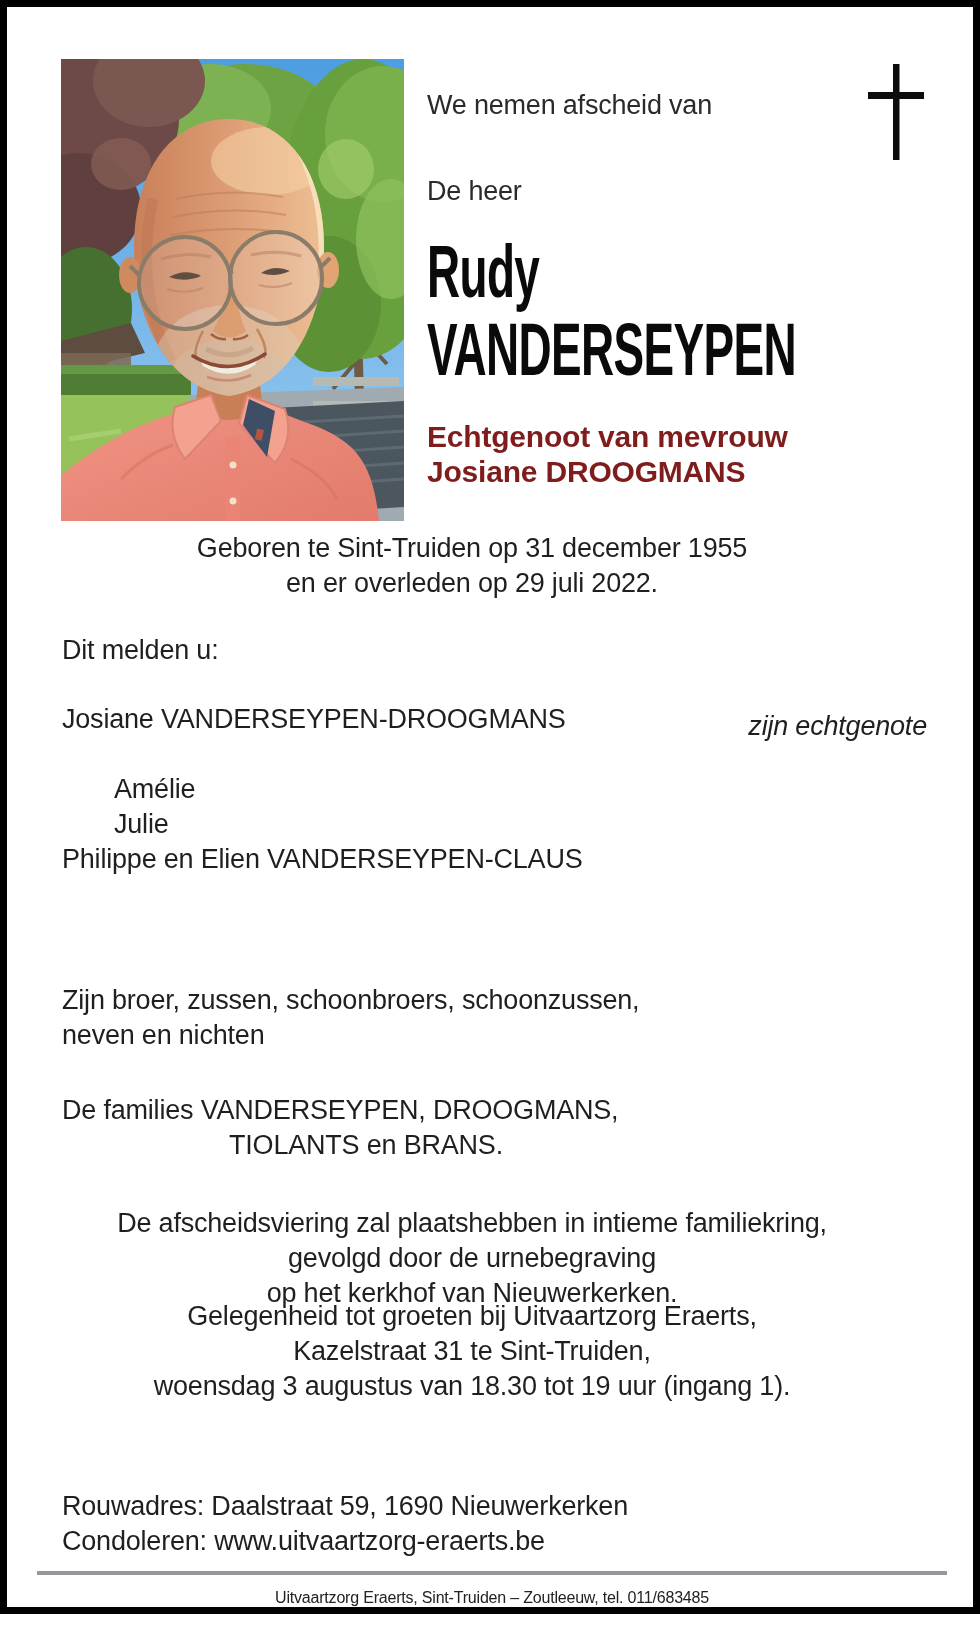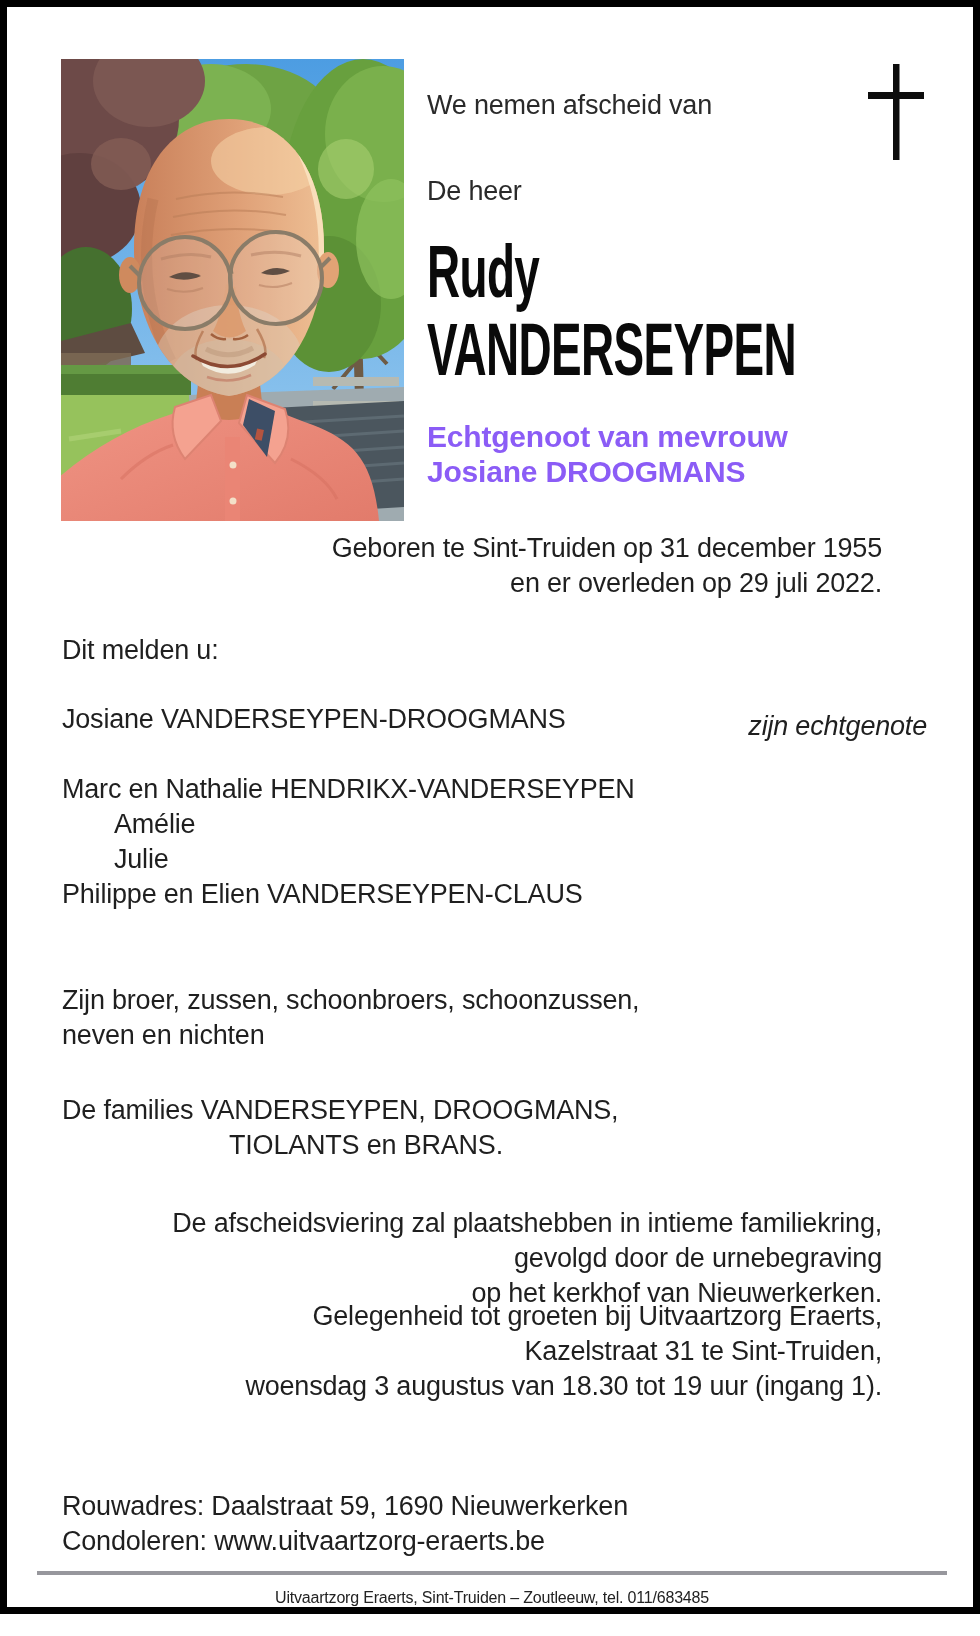--- a/index.html
+++ b/index.html
@@ -24,7 +24,7 @@
     letter-spacing:-1px; white-space:nowrap; color:#0a0a0a;
     transform:scaleX(0.62); transform-origin:0 50%;
   }
-  .spouse-block { left:420px; top:412px; font-weight:bold; font-size:30px; line-height:35px; letter-spacing:-0.2px; color:#8b5cf6; }
+  .spouse-block { left:420px; top:412px; font-weight:bold; font-size:30px; line-height:35px; letter-spacing:-0.2px; color:#7f1d1d; }
   .par { left:55px; width:865px; font-size:27px; line-height:35px; letter-spacing:-0.2px; color:#1f1f1f; }
   .centered { width:820px; text-align:right; }
   .dates { top:524px; }

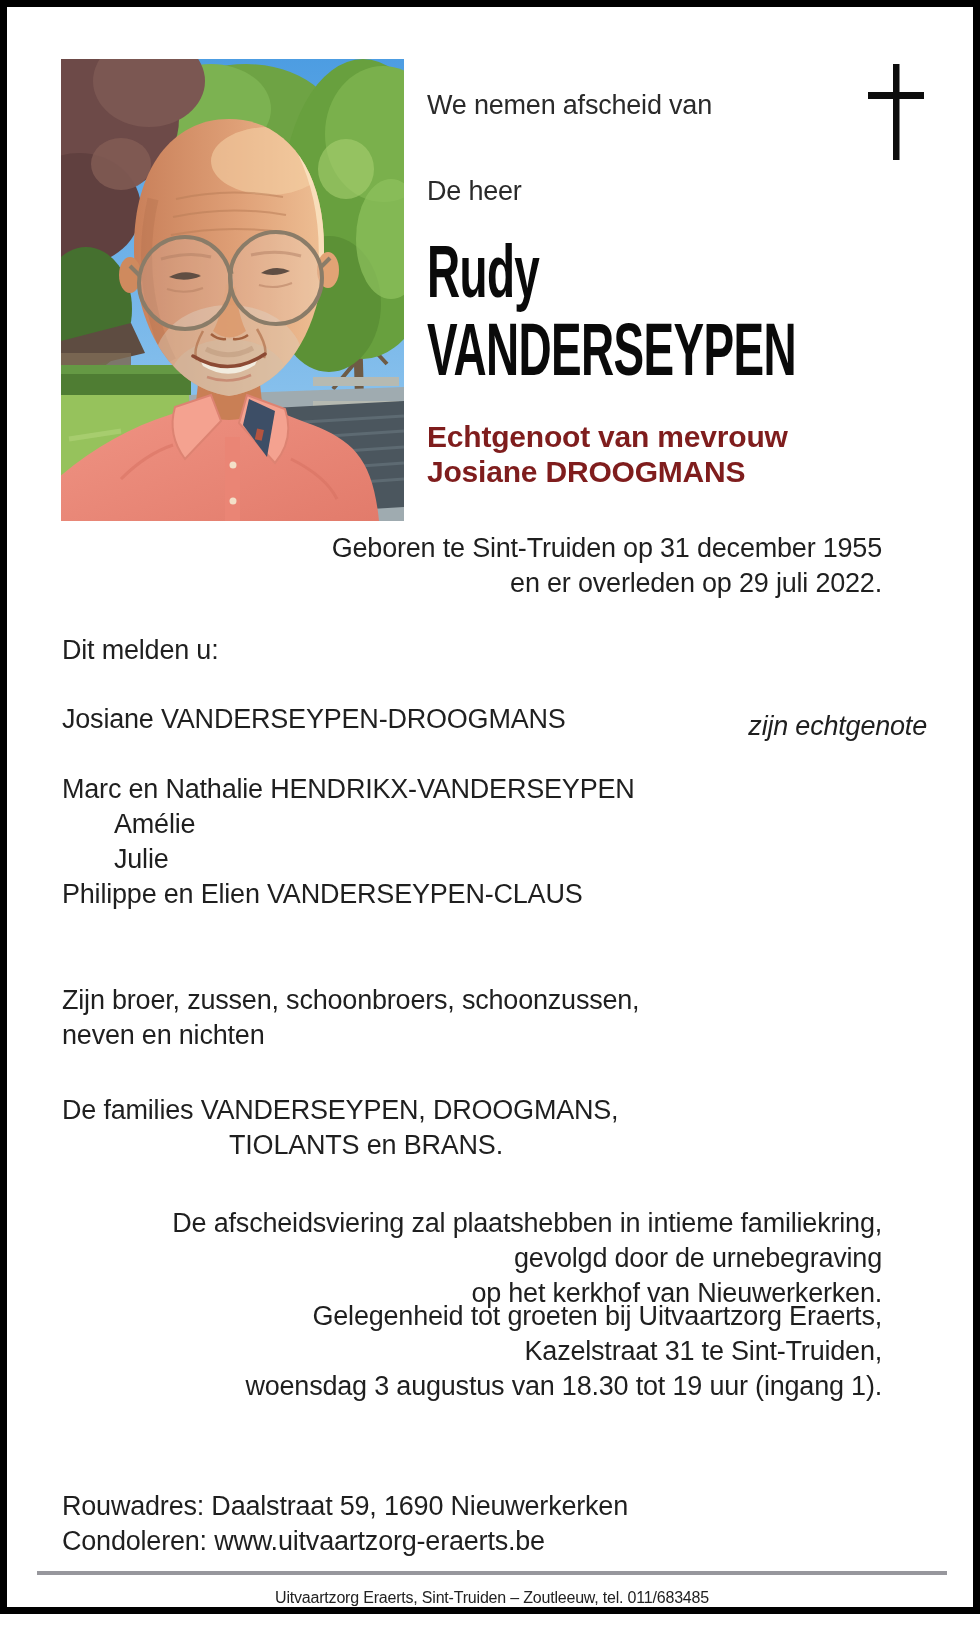--- a/index.html
+++ b/index.html
@@ -26,7 +26,7 @@
   }
   .spouse-block { left:420px; top:412px; font-weight:bold; font-size:30px; line-height:35px; letter-spacing:-0.2px; color:#7f1d1d; }
   .par { left:55px; width:865px; font-size:27px; line-height:35px; letter-spacing:-0.2px; color:#1f1f1f; }
-  .centered { width:820px; text-align:right; }
+  .centered { width:820px; text-align:center; }
   .dates { top:524px; }
   .announce-label { top:626px; }
   .spouse-row { top:695px; display:flex; justify-content:space-between; }

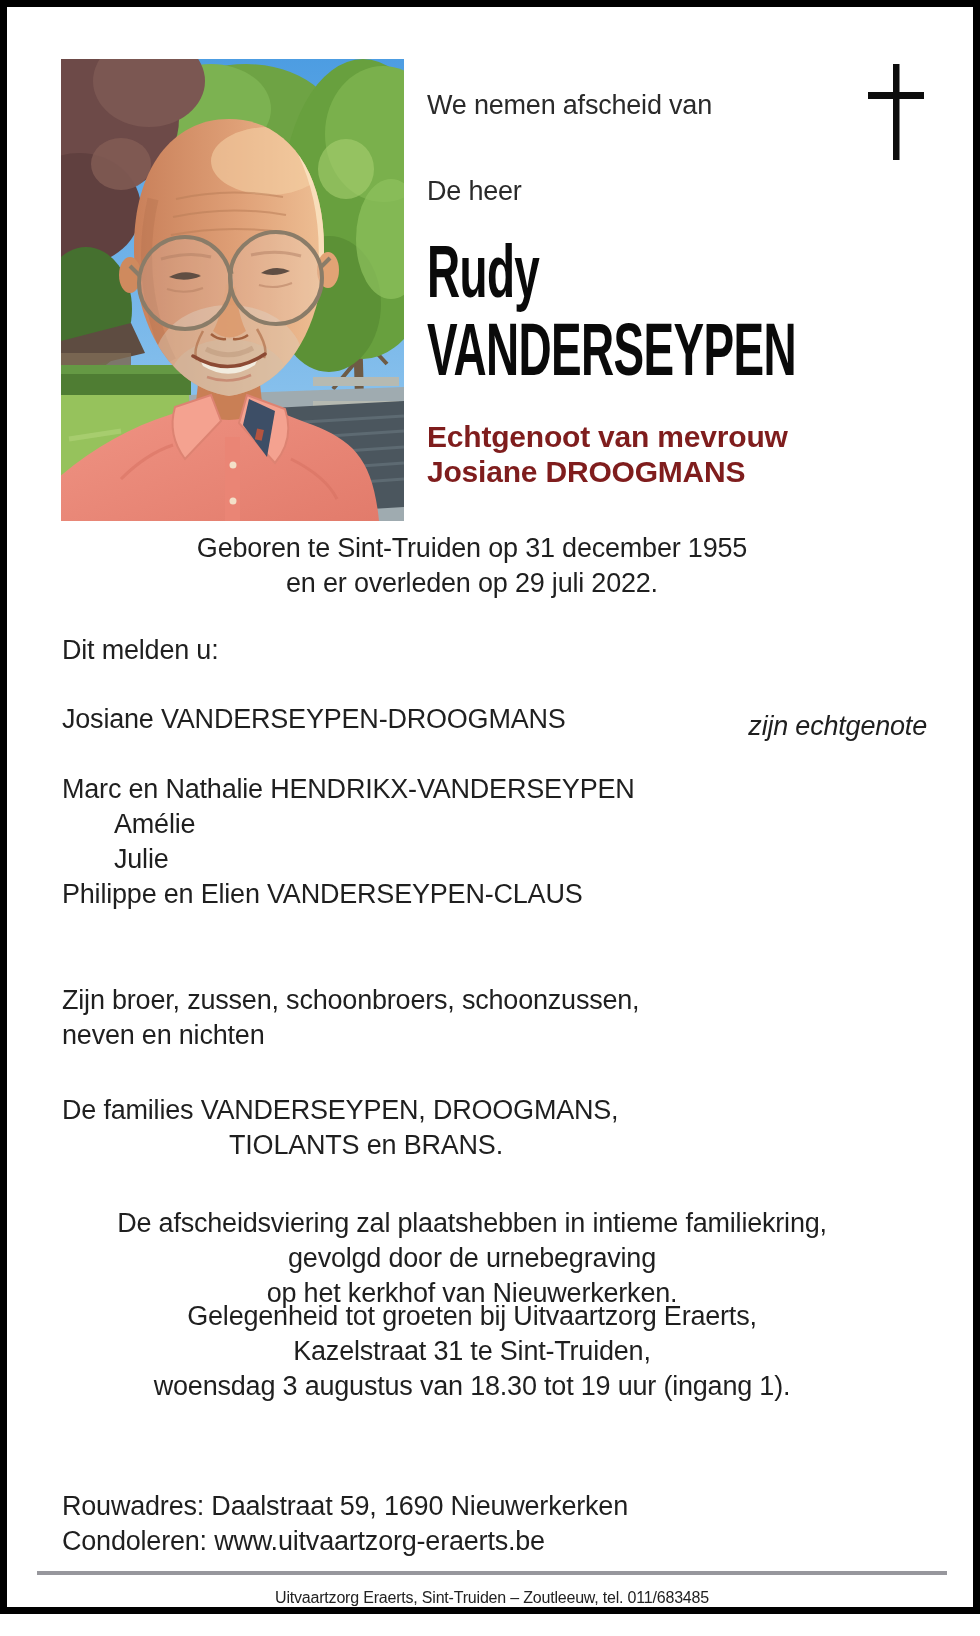--- a/index.html
+++ b/index.html
@@ -189,7 +189,6 @@
   </div>
 
   <div class="abs par children">
-    <div>Marc en Nathalie HENDRIKX-VANDERSEYPEN</div>
     <div class="indent">Amélie</div>
     <div class="indent">Julie</div>
     <div>Philippe en Elien VANDERSEYPEN-CLAUS</div>

